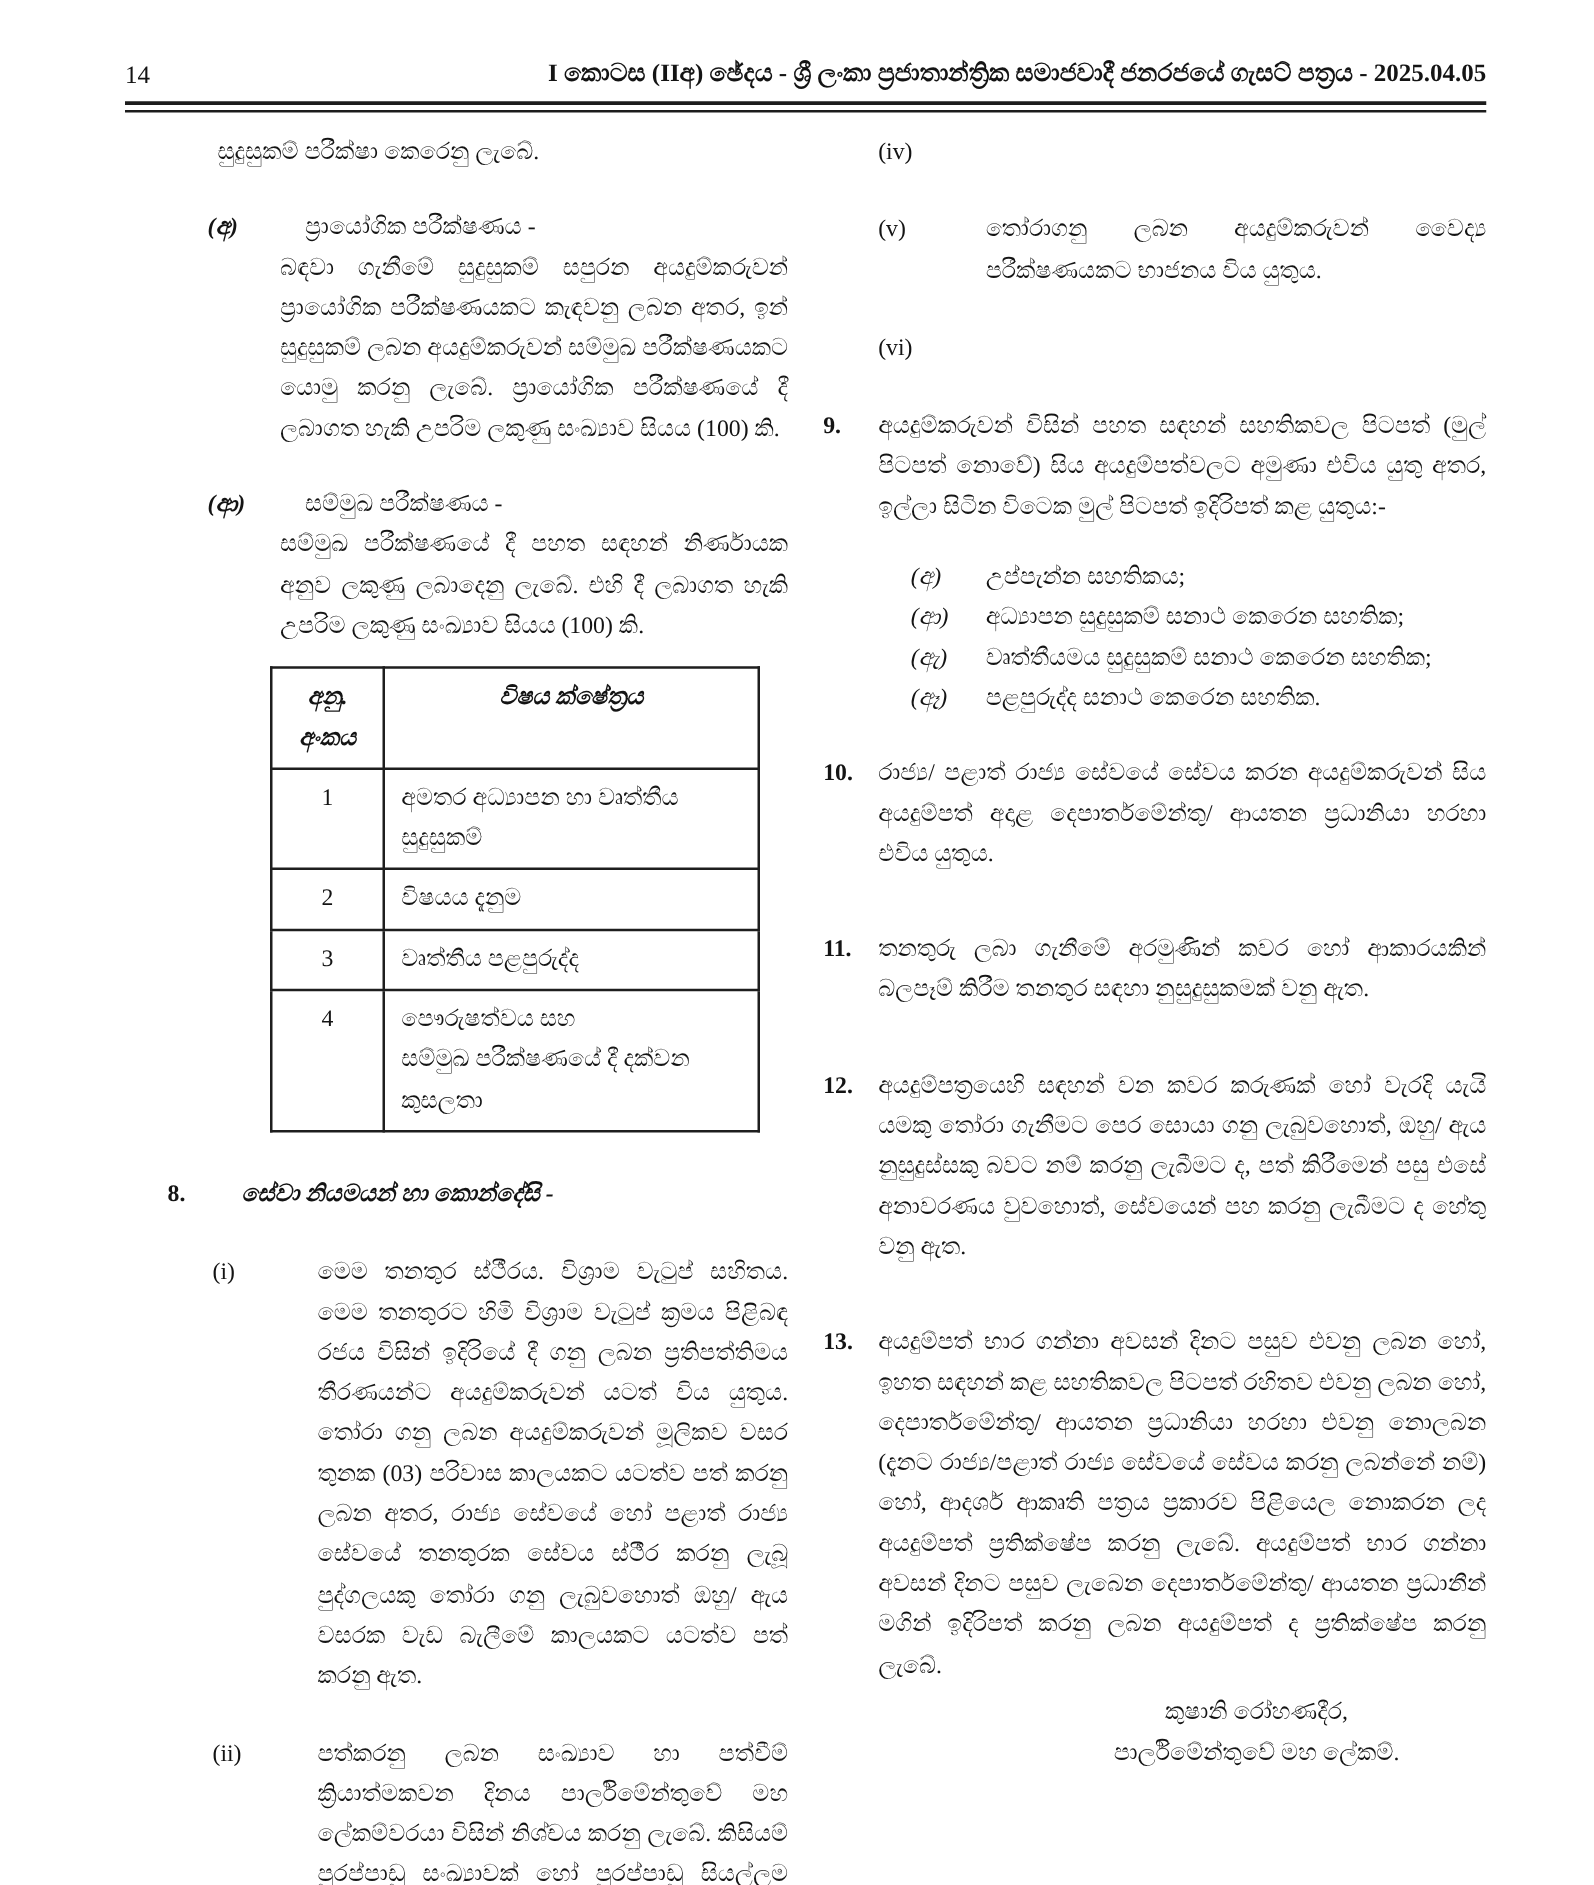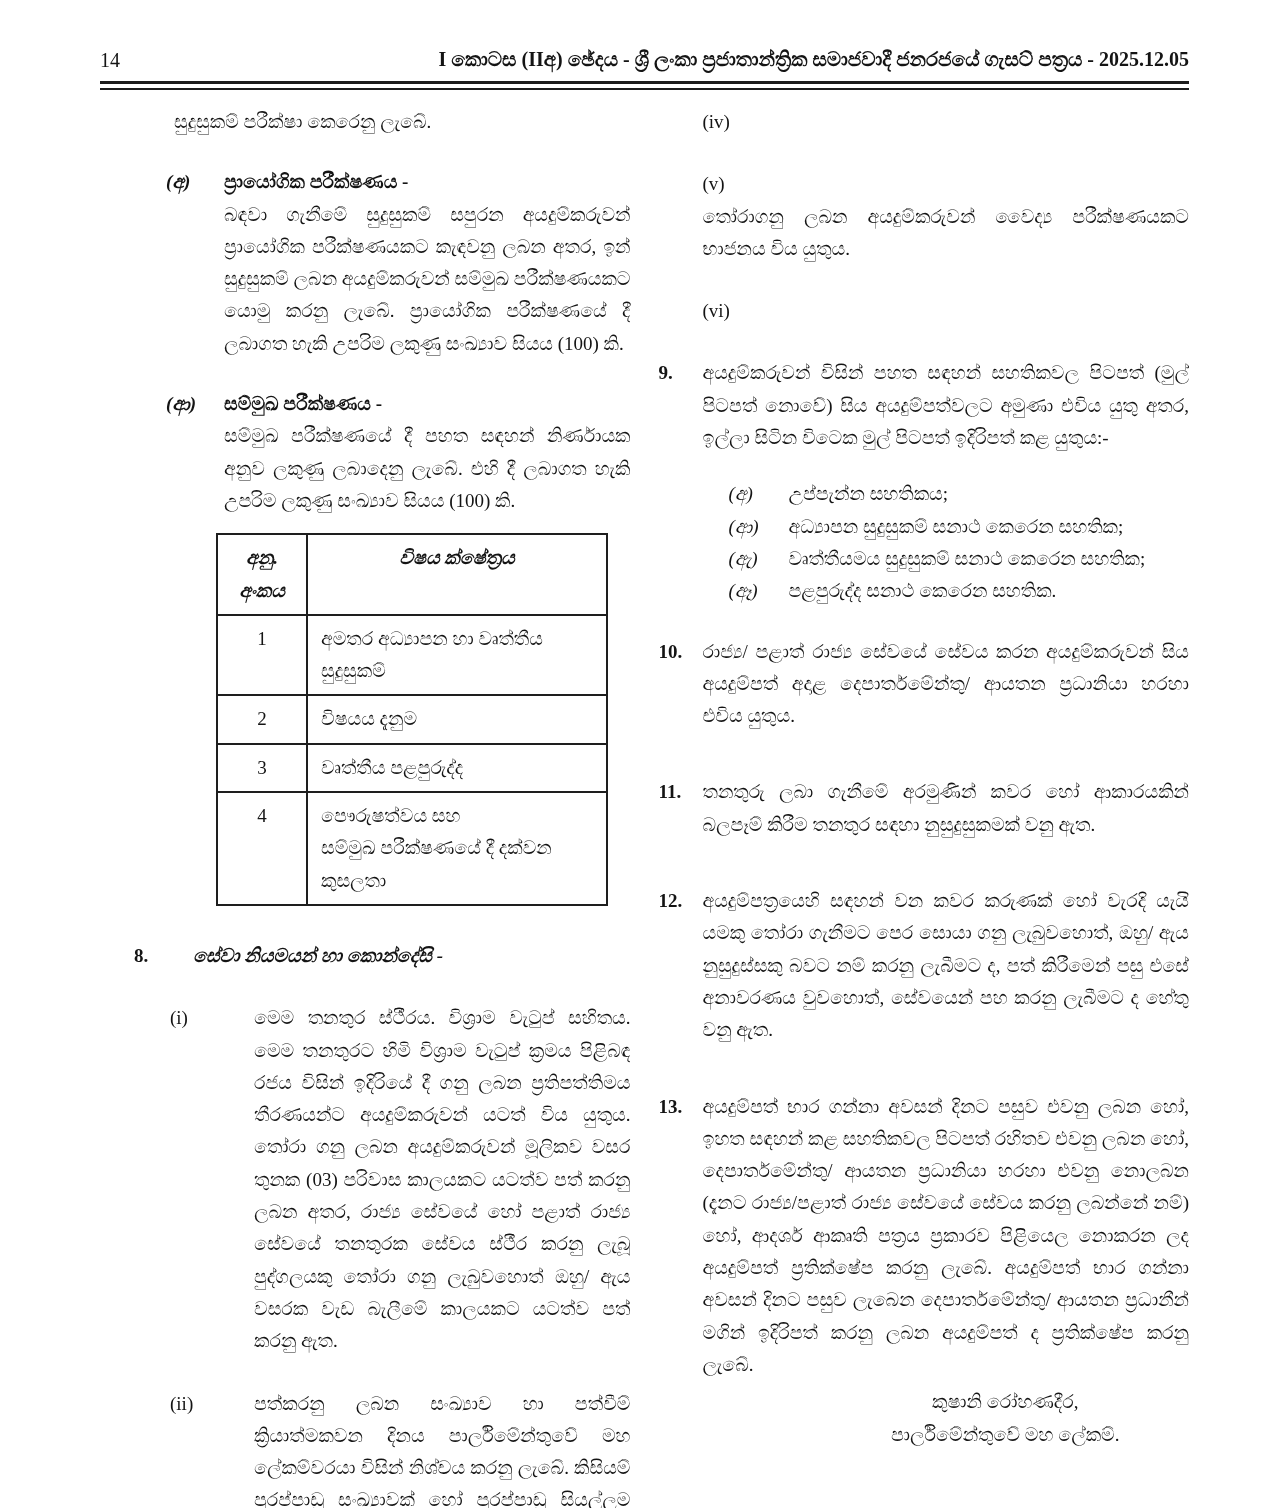--- a/index.html
+++ b/index.html
@@ -52,7 +52,7 @@
 
   <div class="hdr">
     <span class="pagenum">14</span>
-    <span>I කොටස (IIඅ) ඡේදය - ශ්‍රී ලංකා ප්‍රජාතාන්ත්‍රික සමාජවාදී ජනරජයේ ගැසට් පත්‍රය - 2025.12.05</span>
+    <span>I කොටස (IIඅ) ඡේදය - ශ්‍රී ලංකා ප්‍රජාතාන්ත්‍රික සමාජවාදී ජනරජයේ ගැසට් පත්‍රය - 2025.04.05</span>
   </div>
   <div class="rule"></div>
 

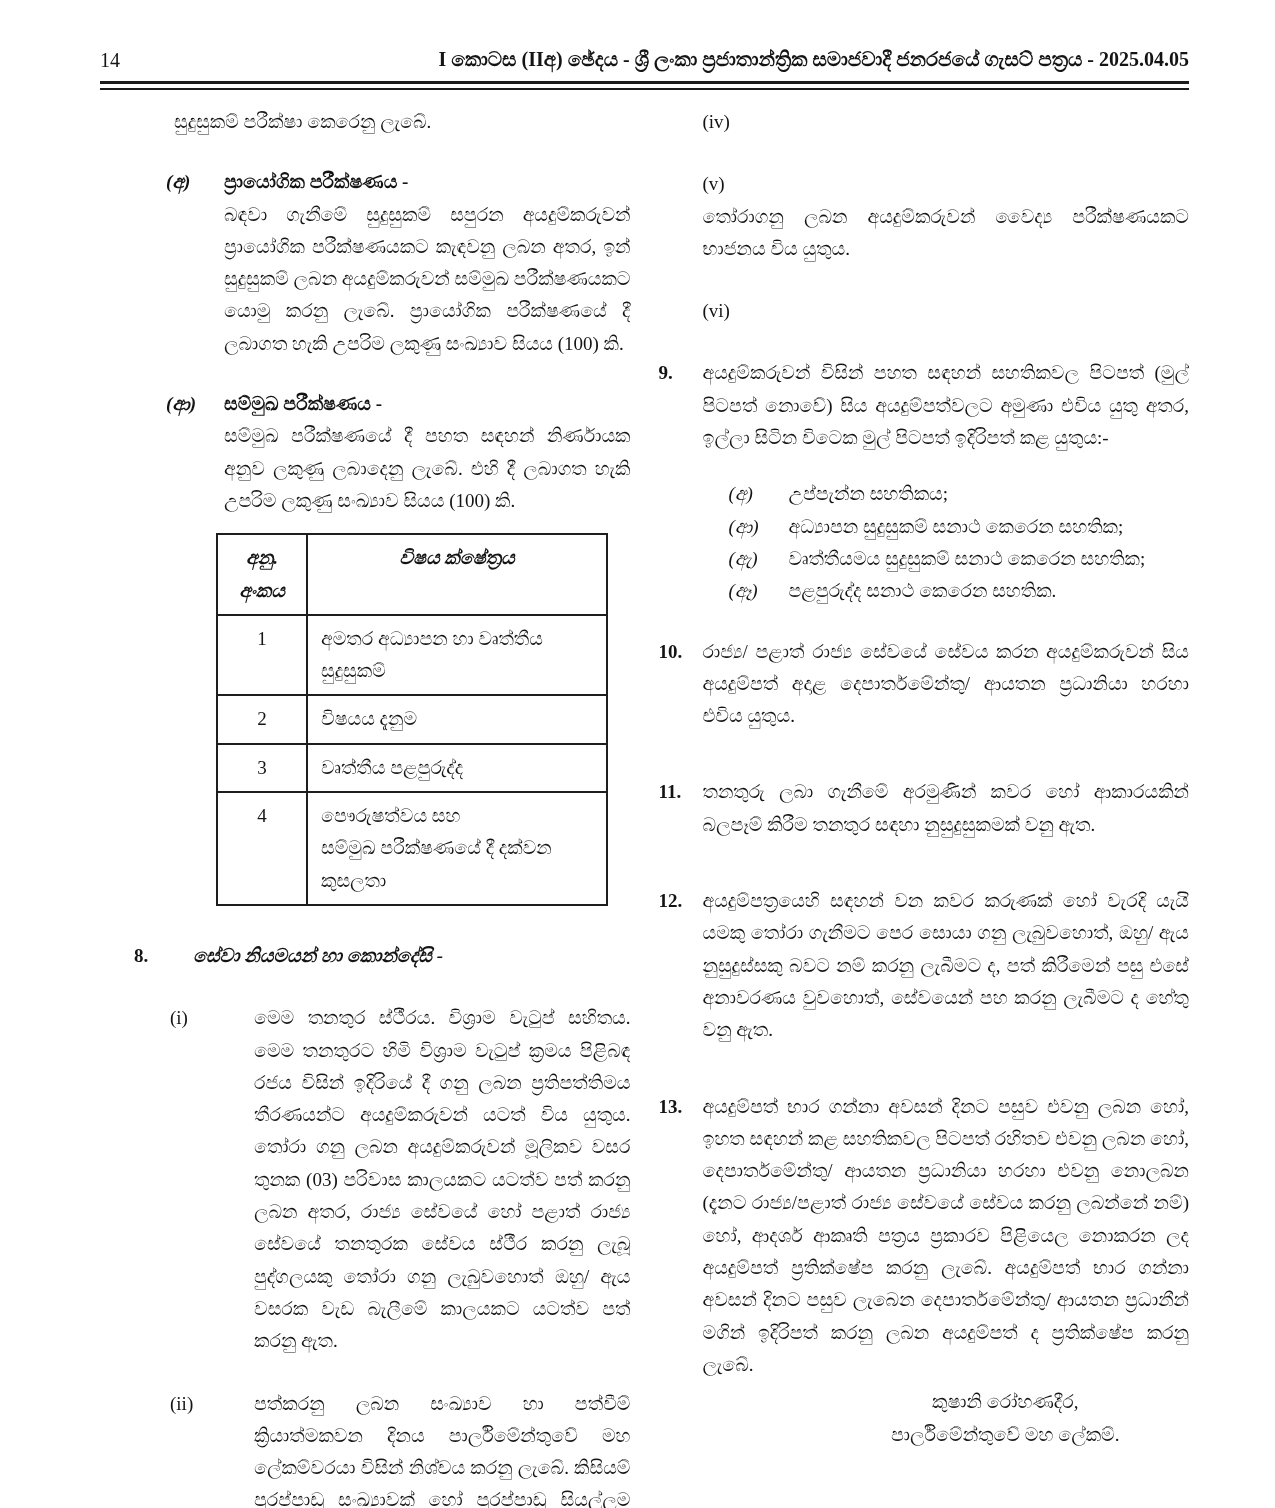--- a/index.html
+++ b/index.html
@@ -24,7 +24,7 @@
   .roman{display:flex;margin:30px 0 0 70px;}
   .roman .lbl{flex:none;width:84px;}
   .roman .bd{flex:1;min-width:0;}
-  .roman-r{display:flex;margin:0 0 30px 44px;flex-direction:column;}
+  .roman-r{display:flex;margin:0 0 30px 44px;}
   .roman-r .lbl{flex:none;width:86px;}
   .roman-r .bd{flex:1;min-width:0;}
   table.marks{border-collapse:collapse;margin:16px 0 0 116px;width:392px;}

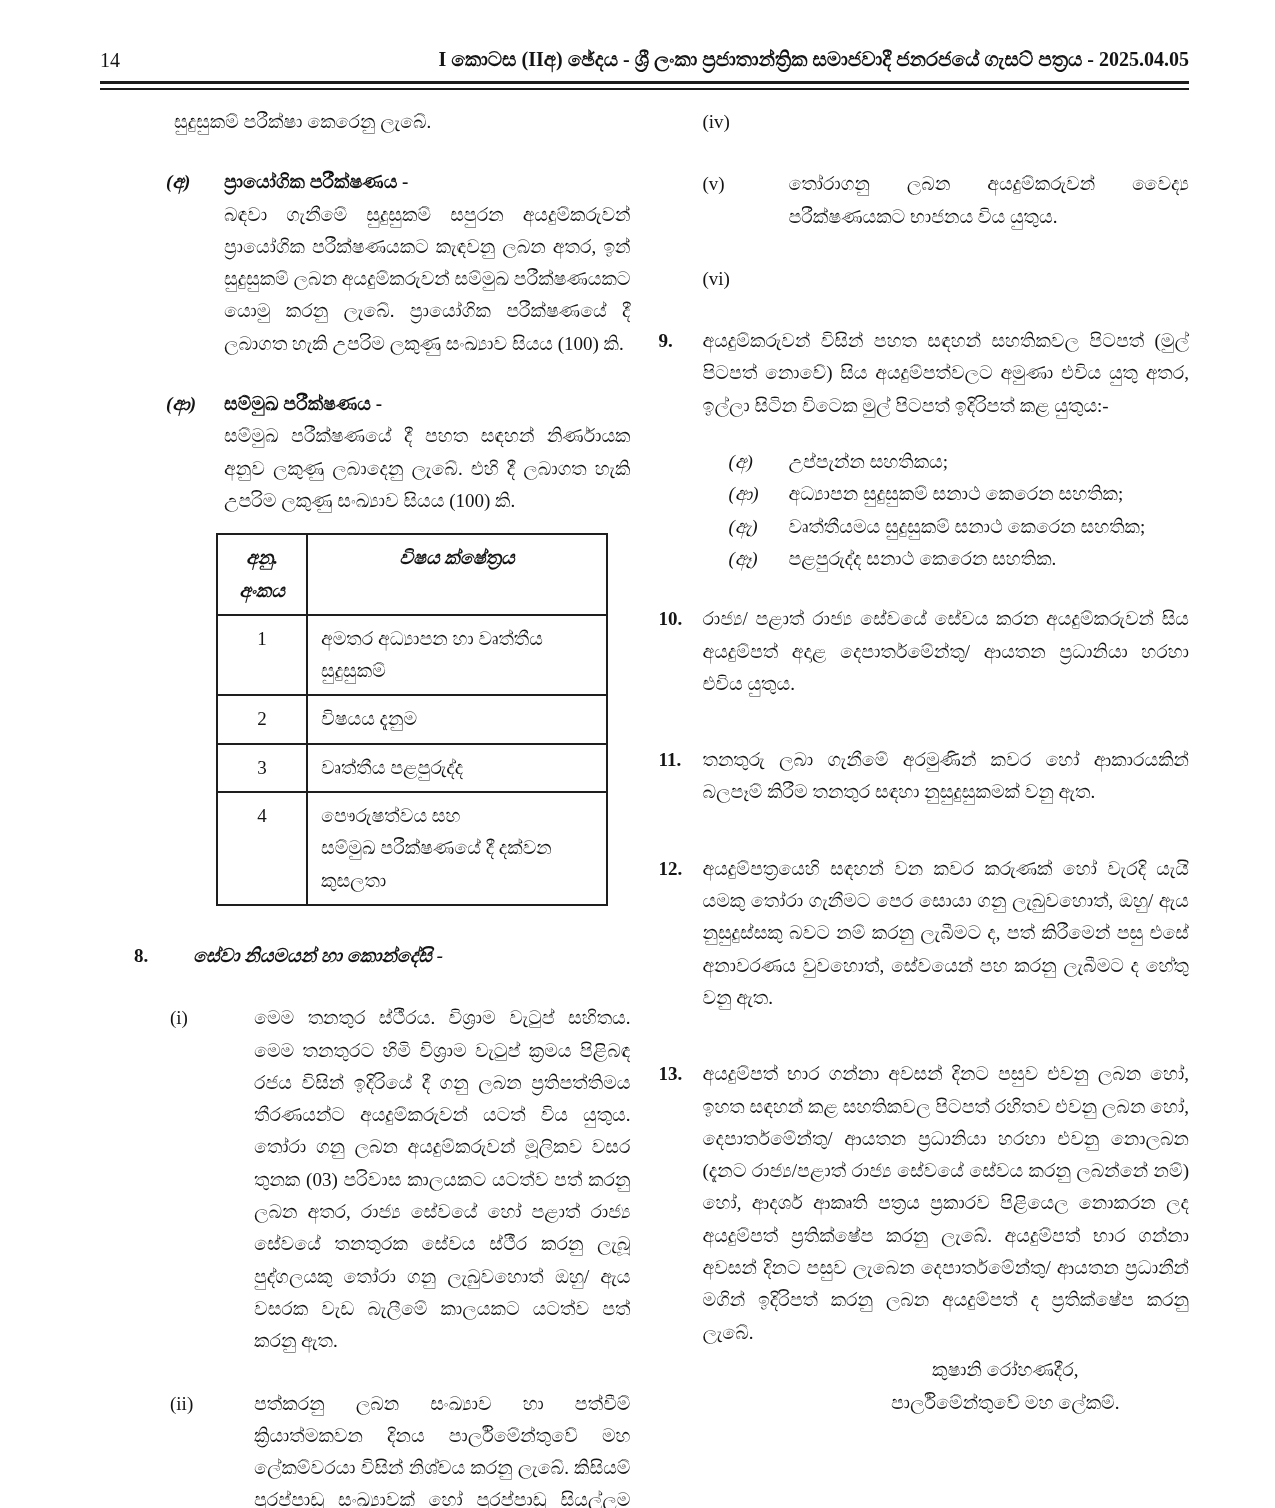--- a/index.html
+++ b/index.html
@@ -20,7 +20,7 @@
   .hang{display:flex;margin:28px 0 0 66px;}
   .hang .lbl{flex:none;width:58px;font-weight:bold;font-style:italic;}
   .hang .bodywrap{flex:1;min-width:0;}
-  .subhead{font-weight:bold;}
+  .subhead{font-weight:normal;margin-left:20px;}
   .roman{display:flex;margin:30px 0 0 70px;}
   .roman .lbl{flex:none;width:84px;}
   .roman .bd{flex:1;min-width:0;}

